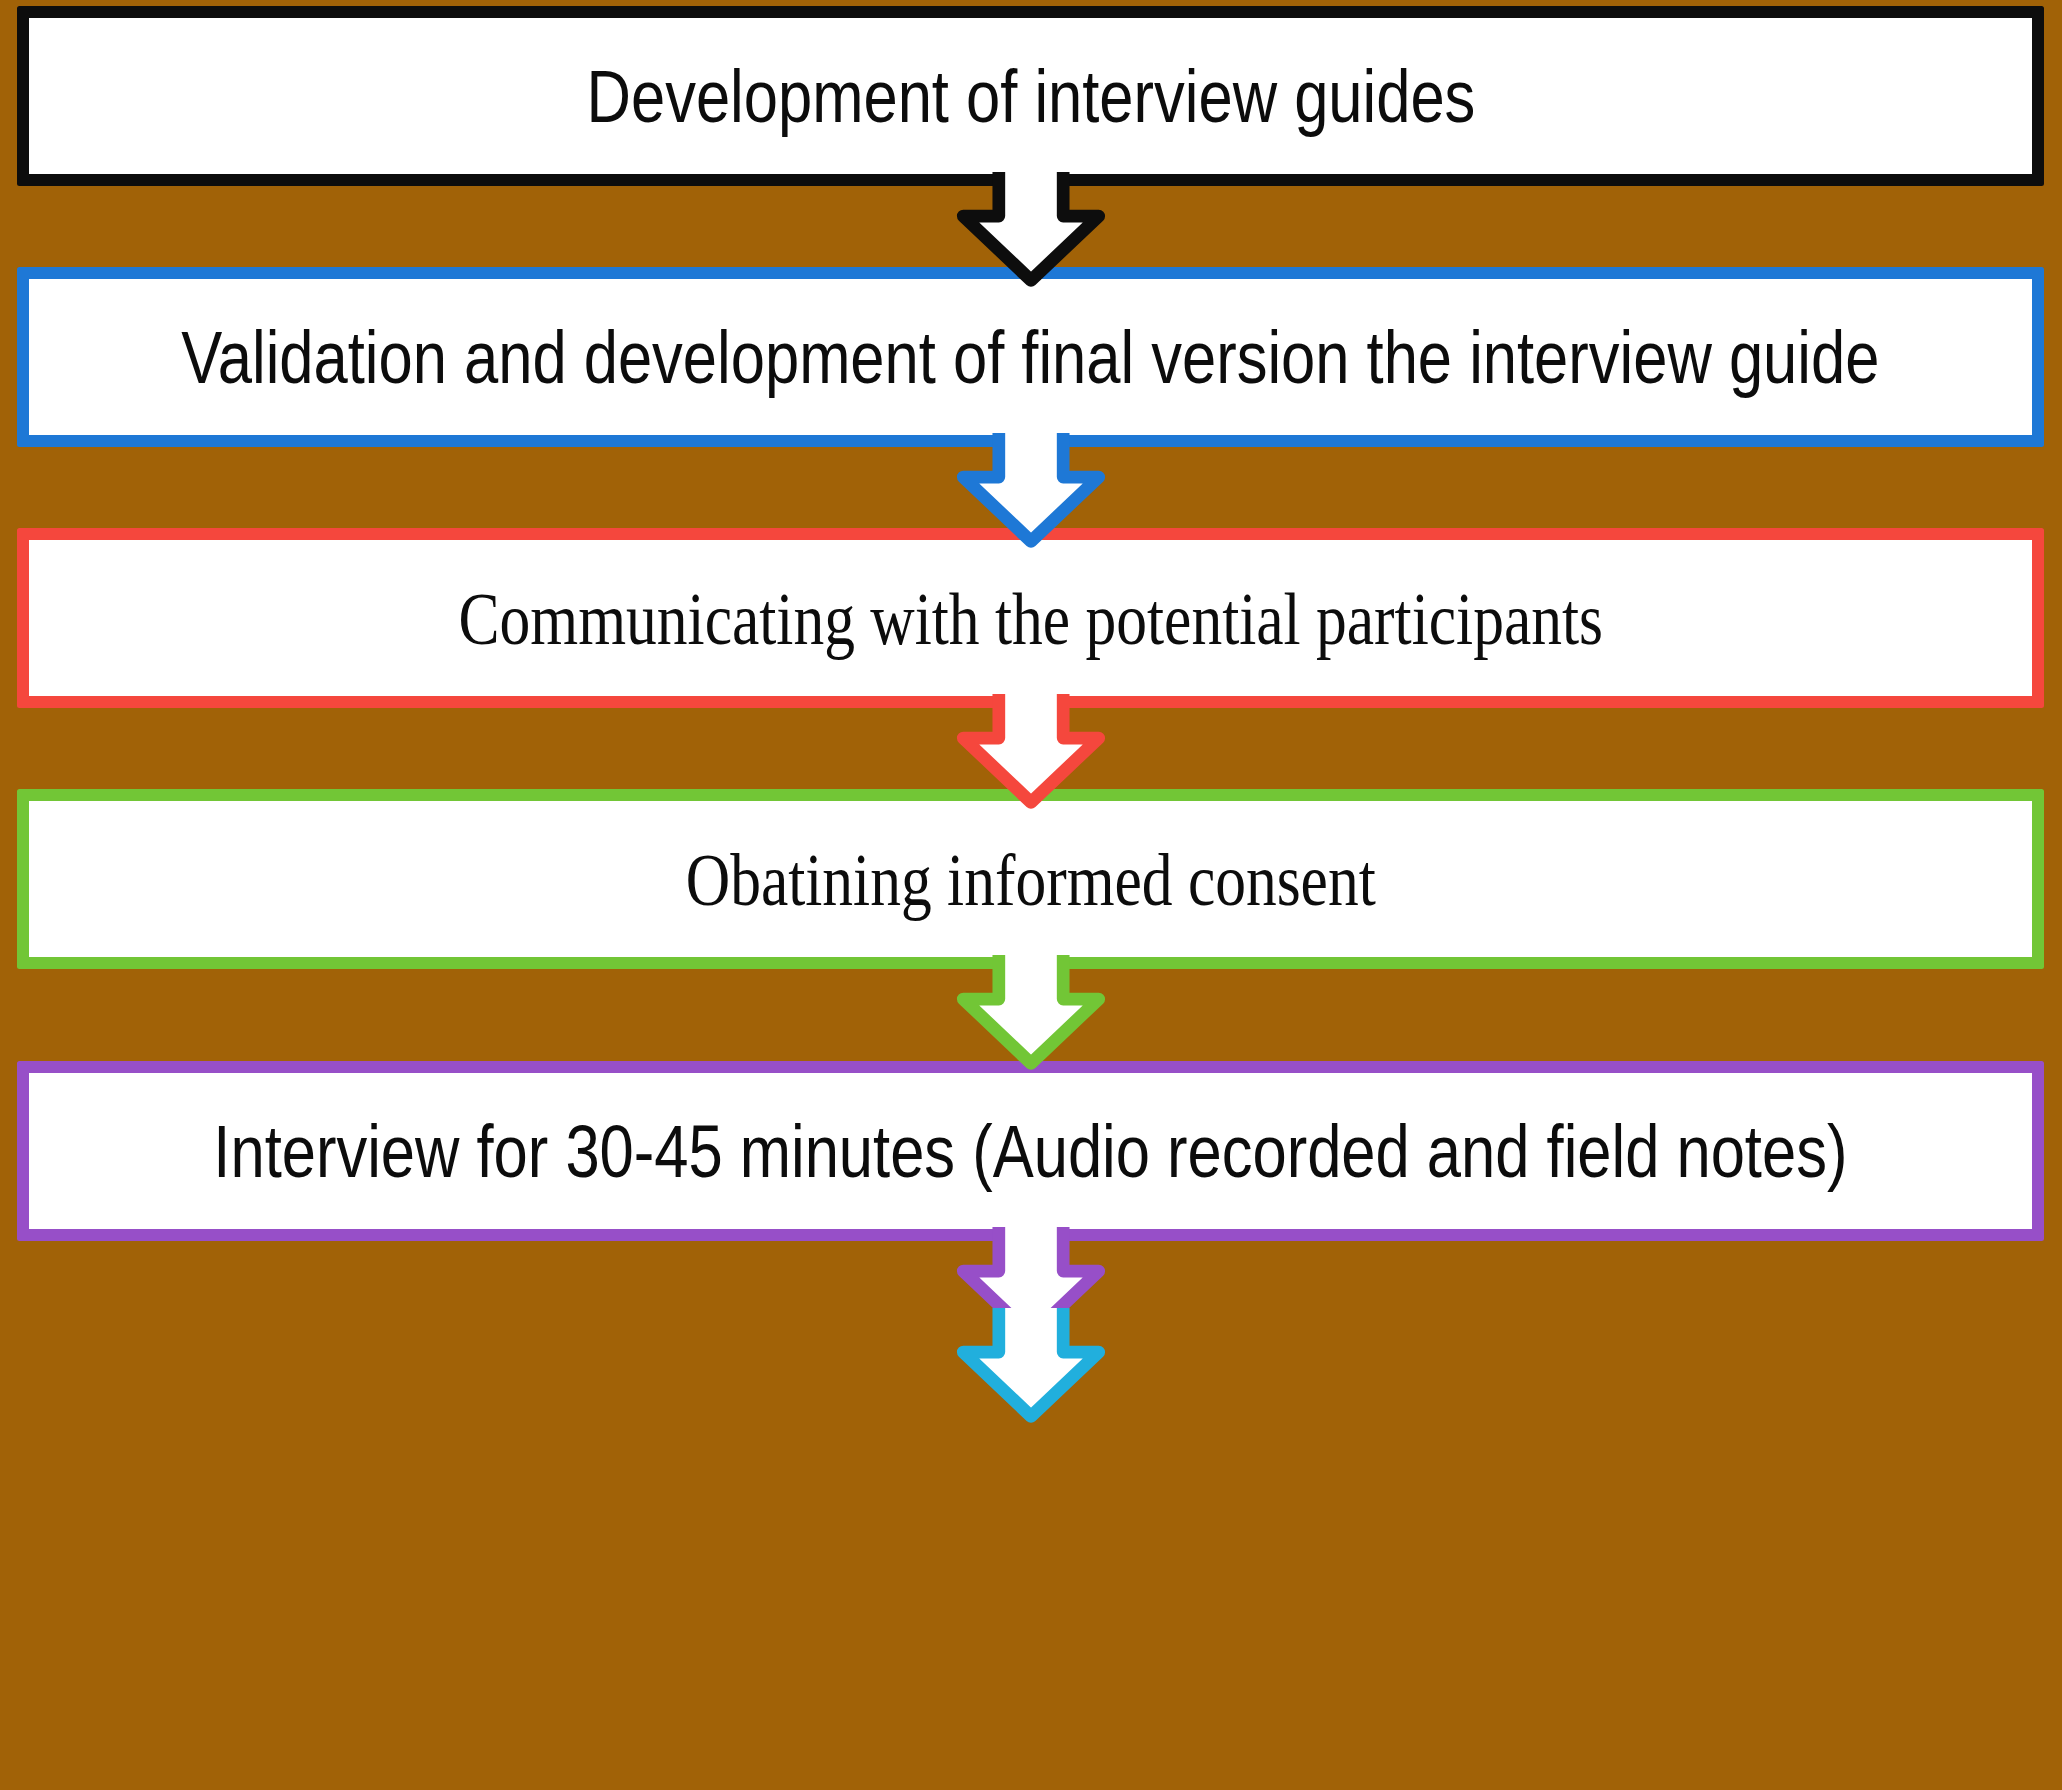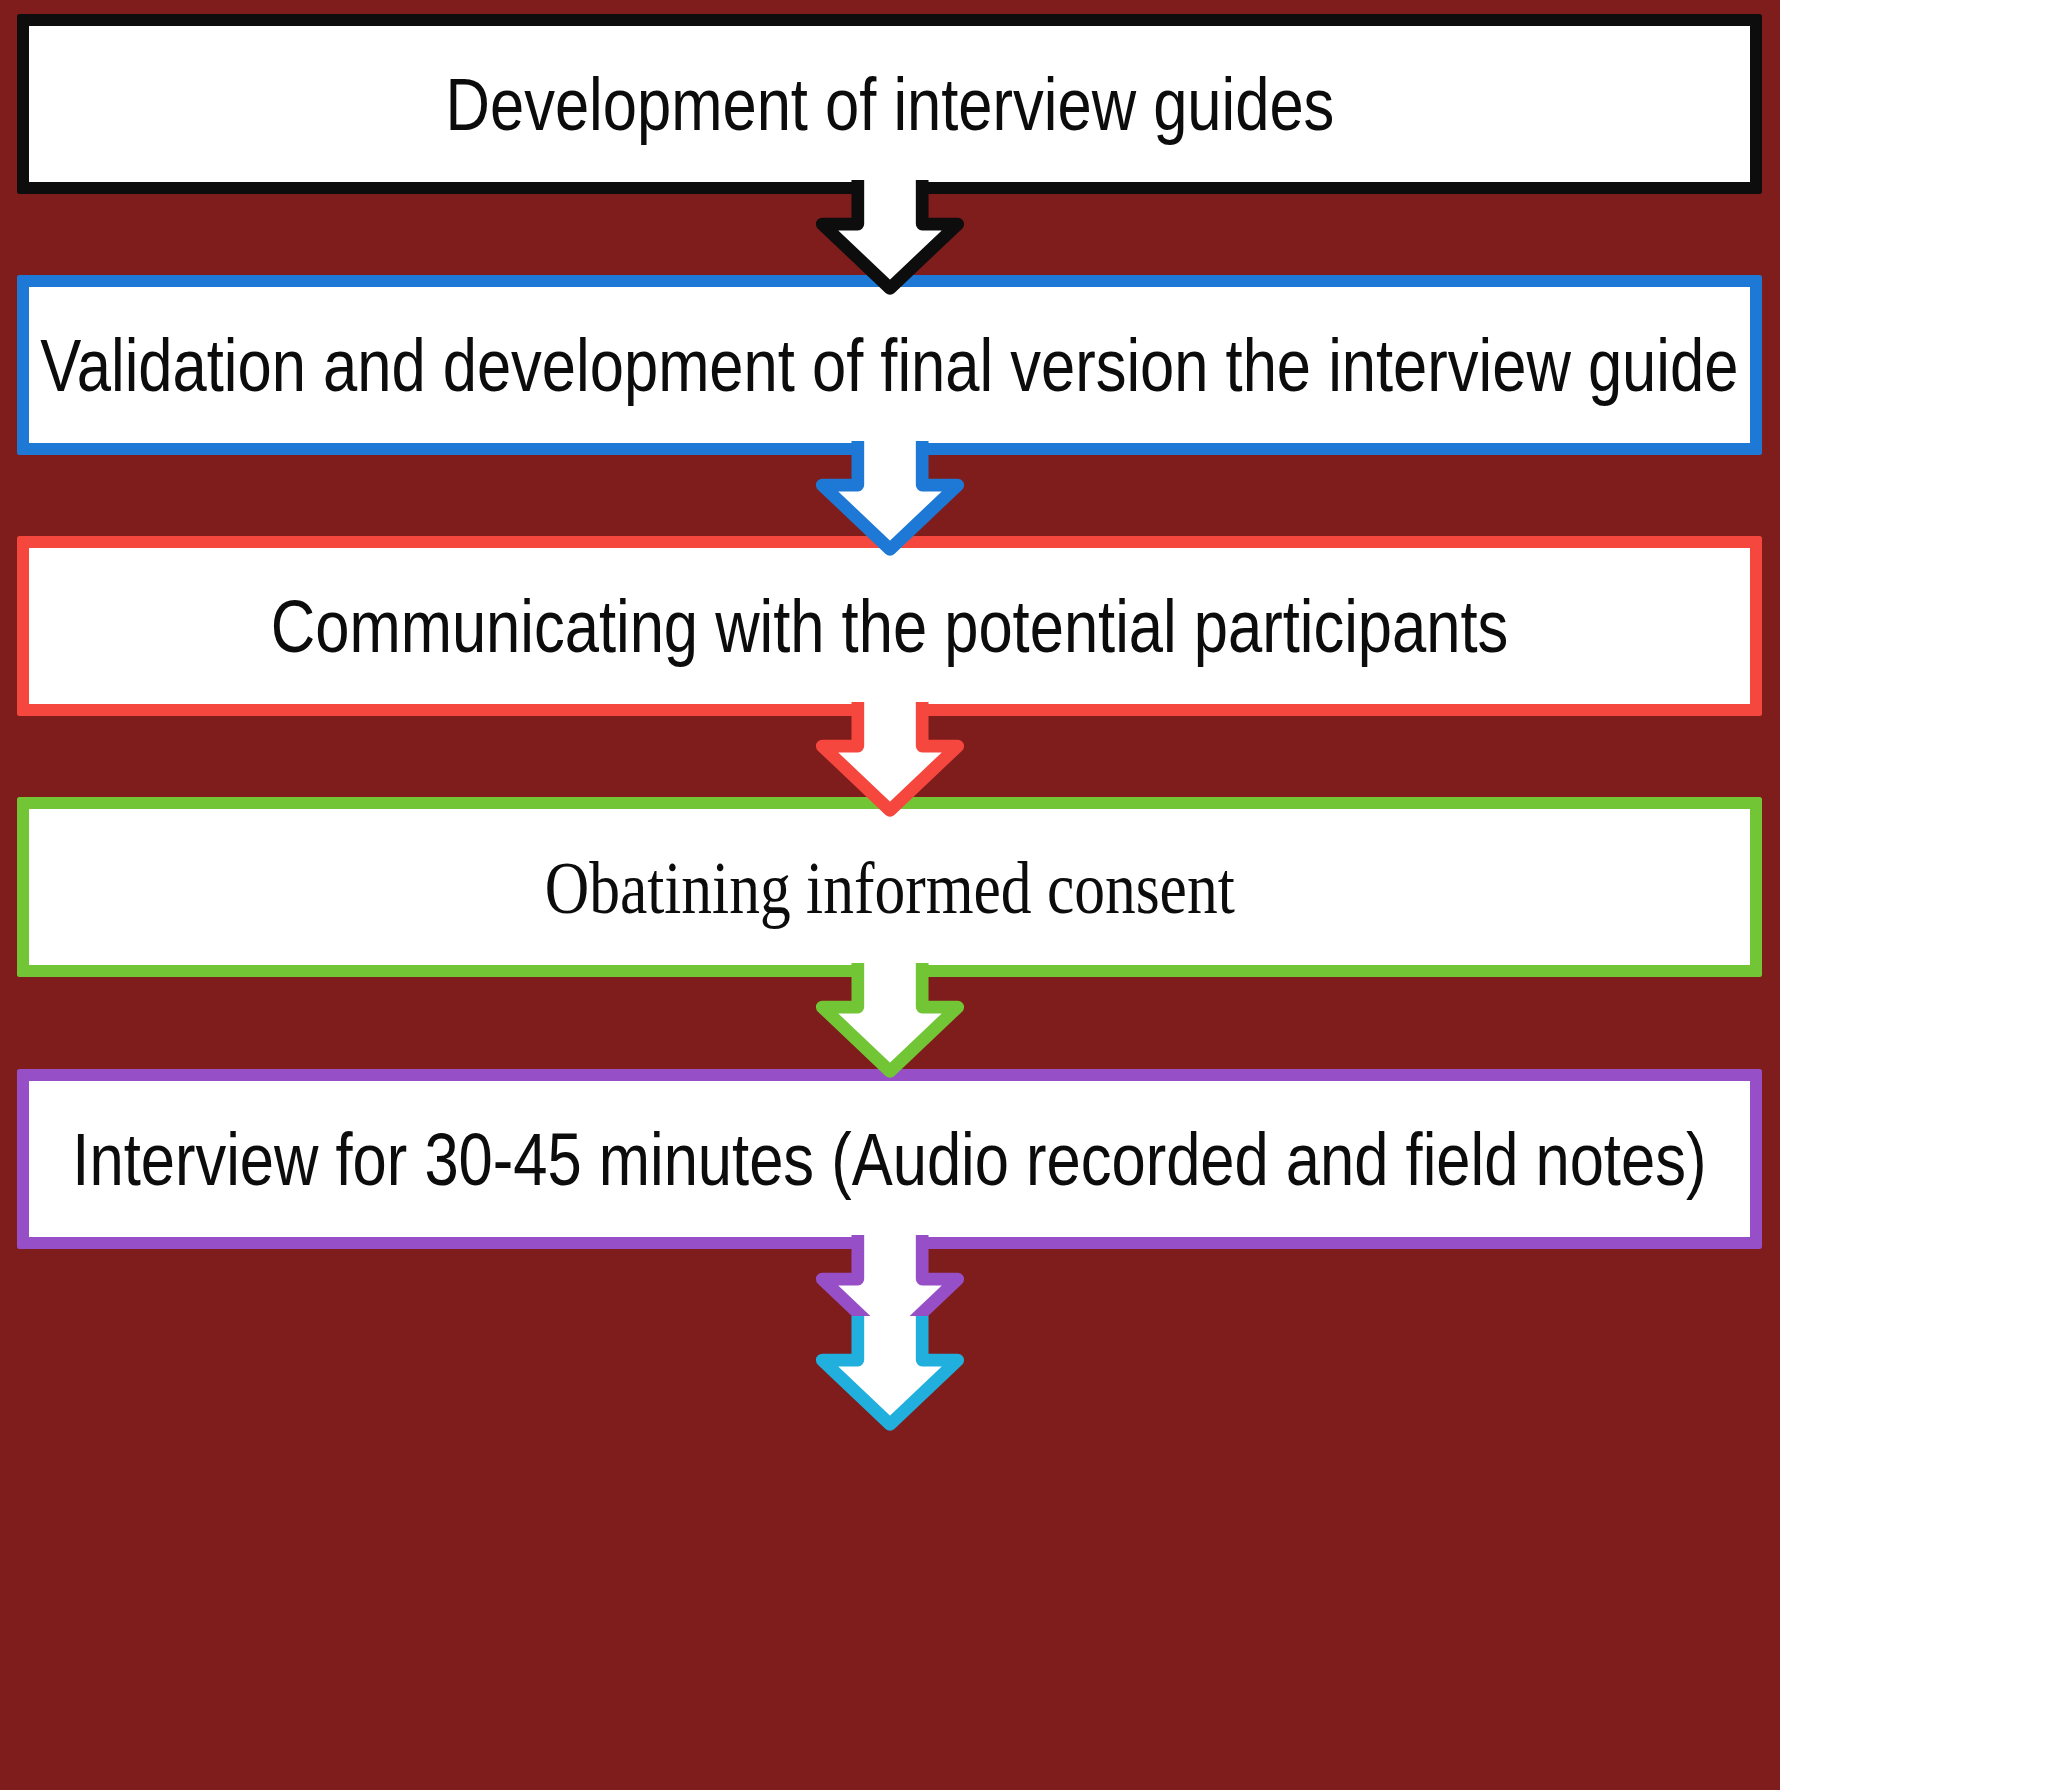--- a/index.html
+++ b/index.html
@@ -5,11 +5,11 @@
   html, body { margin: 0; padding: 0; background: #ffffff; }
   .canvas {
     position: relative;
-    width: 1780px;
+    width: 2062px;
     height: 1791px;
-    background: #7f1d1d;
+    background: #a16207;
     box-sizing: border-box;
-    padding: 14px 18px 0 17px;
+    padding: 6px 18px 0 17px;
     font-family: "Liberation Sans", sans-serif;
     overflow: hidden;
   }

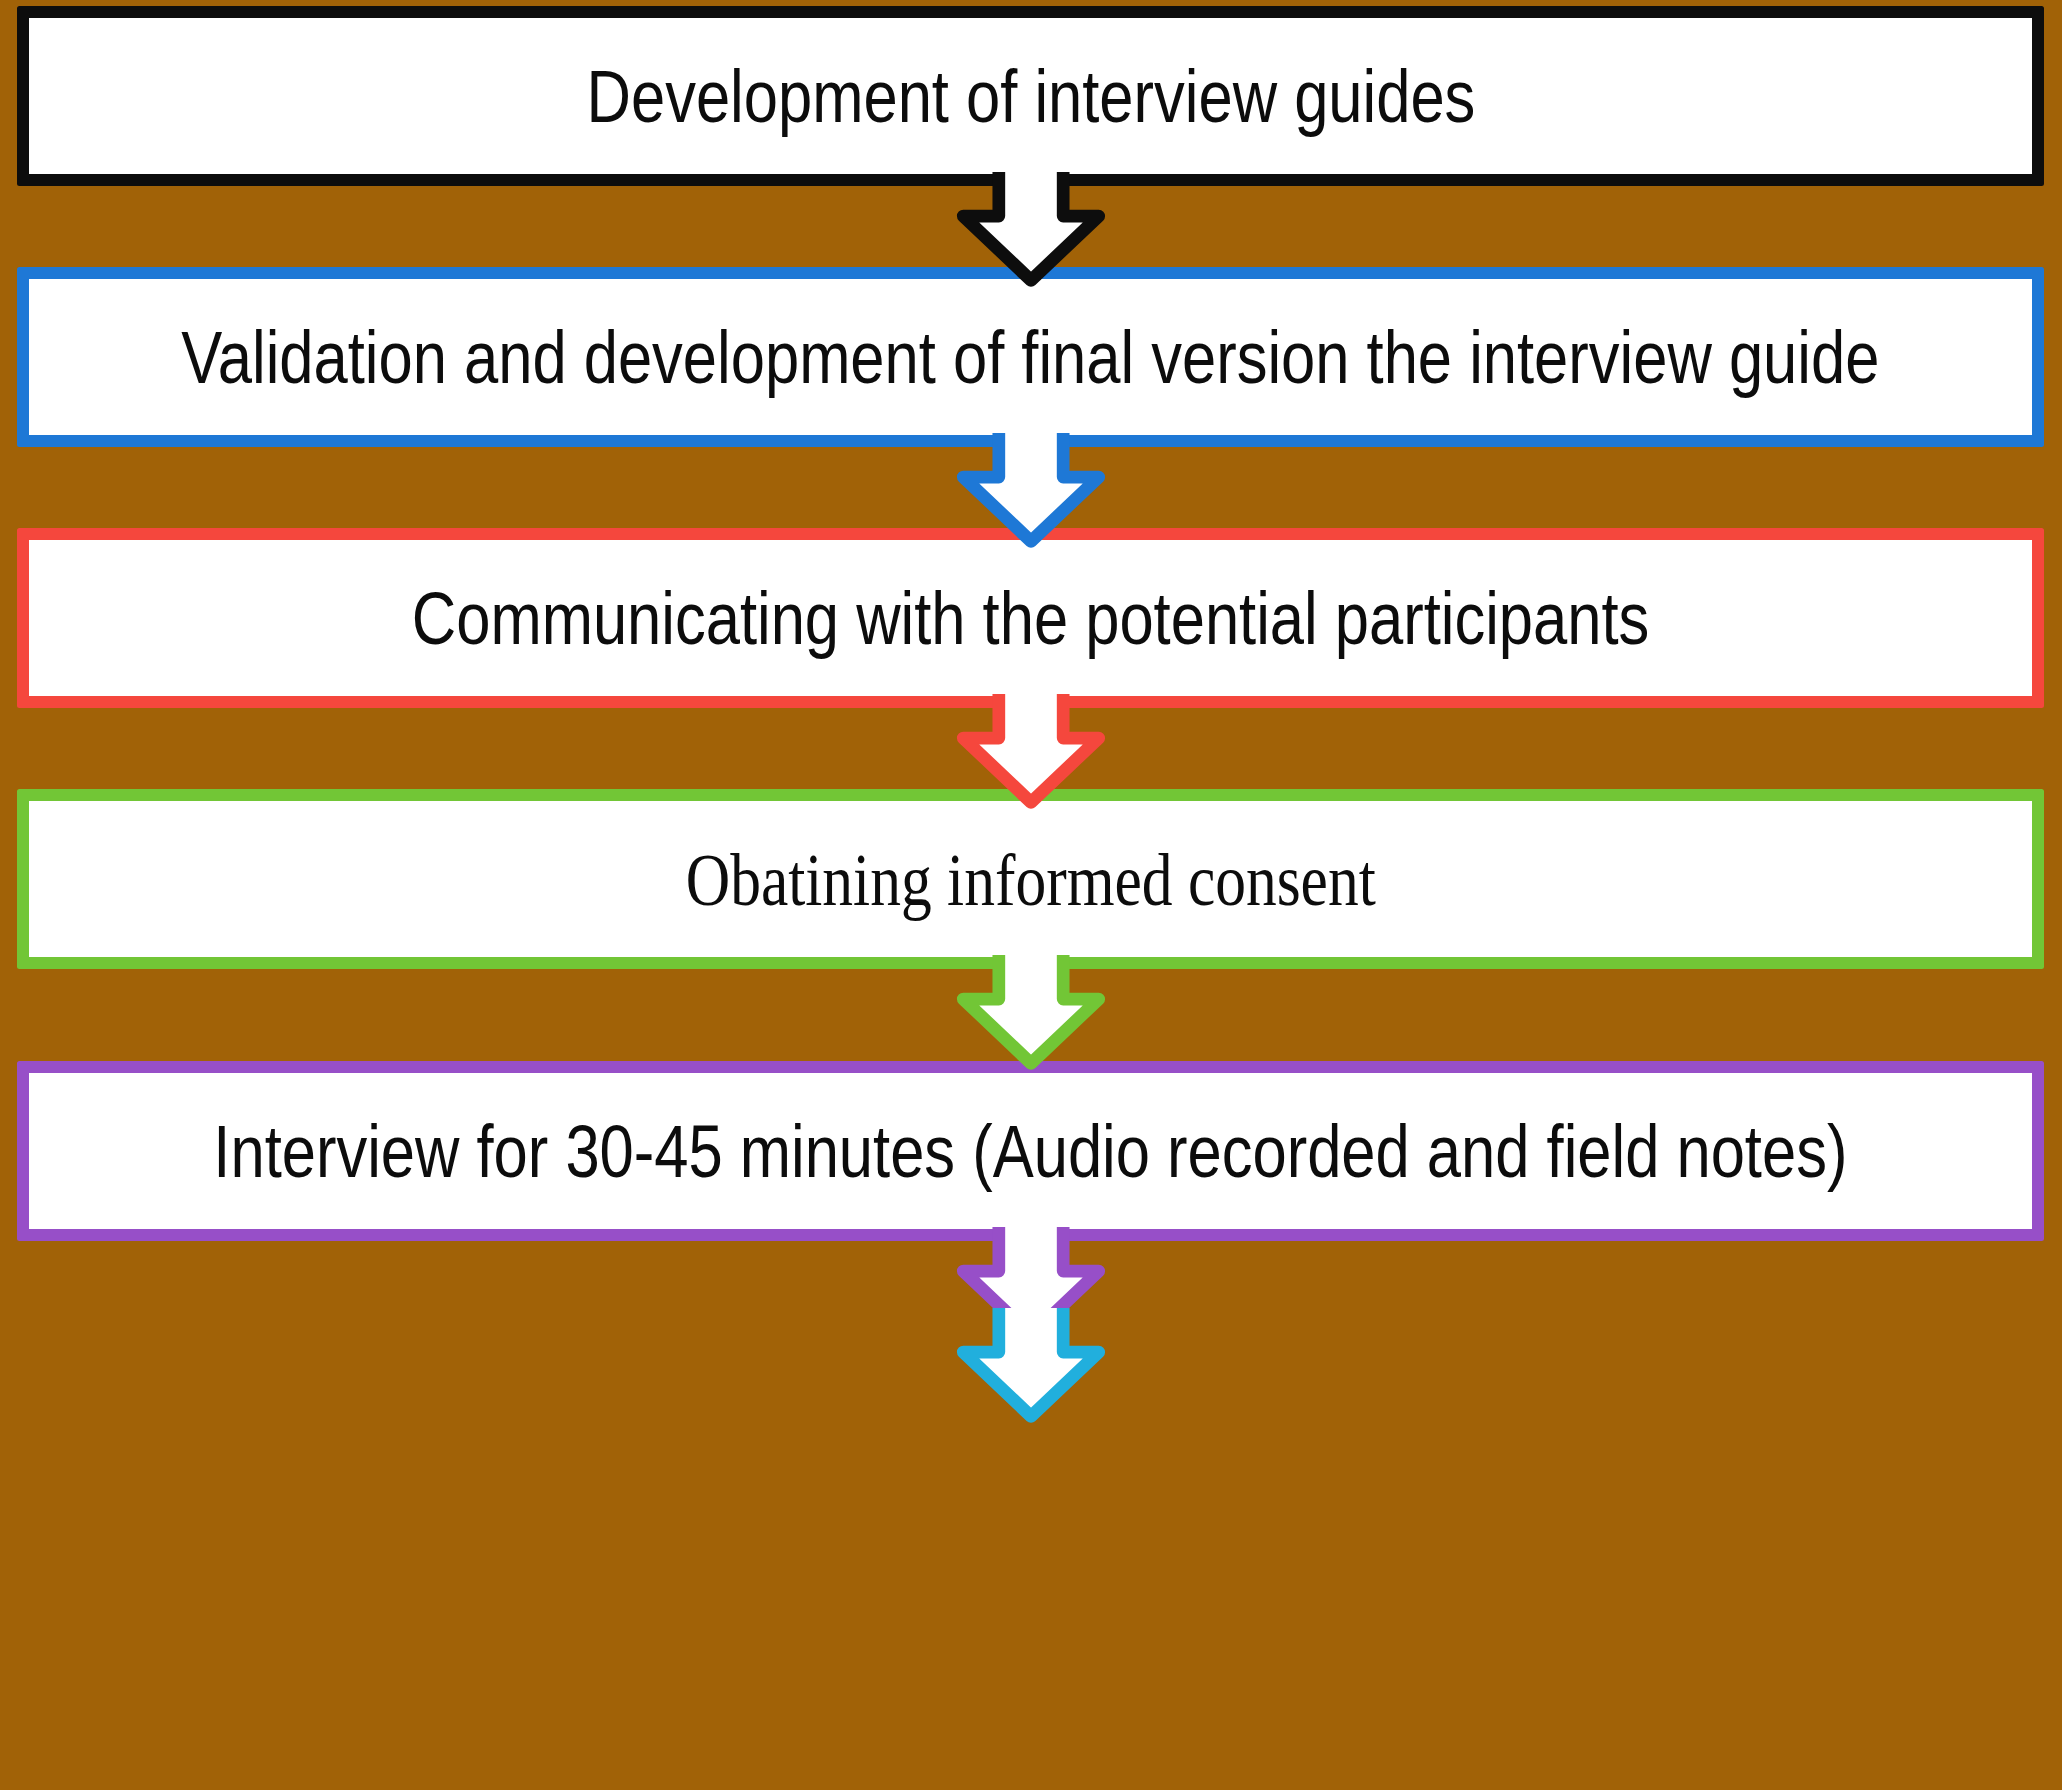--- a/index.html
+++ b/index.html
@@ -69,7 +69,7 @@
         <path d="M 62,0 L 62,52 L 20,52 L 100,128 L 180,52 L 138,52 L 138,0" fill="#ffffff" stroke="#1e78d6" stroke-width="15" stroke-linejoin="round" stroke-linecap="butt"></path>
       </svg>
     </div>
-    <div class="flow-box" style="border-color: rgb(245, 71, 61);">
+    <div class="flow-box" style="border-color: rgb(245, 71, 61); font-family: Liberation Serif, serif;">
       <span class="label">Communicating with the potential participants</span>
     </div>
     <div class="flow-arrow">

